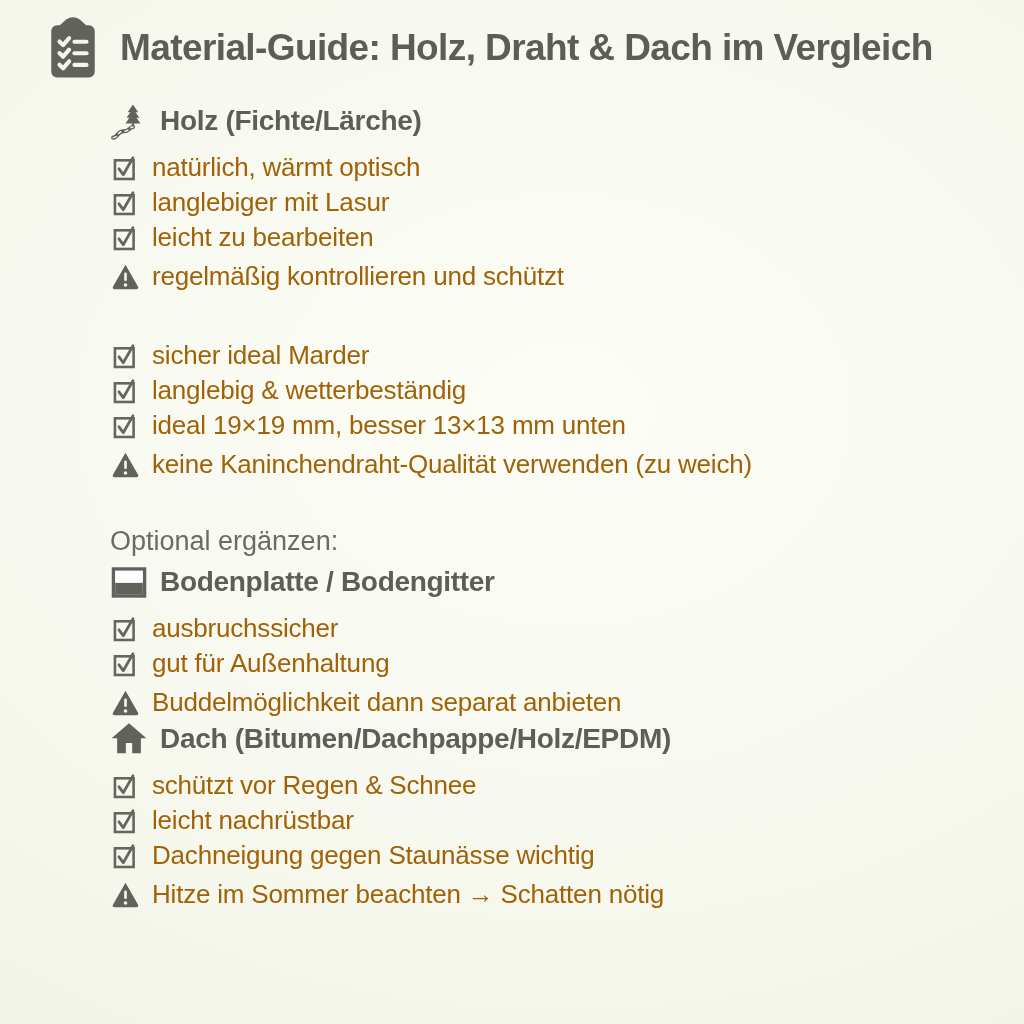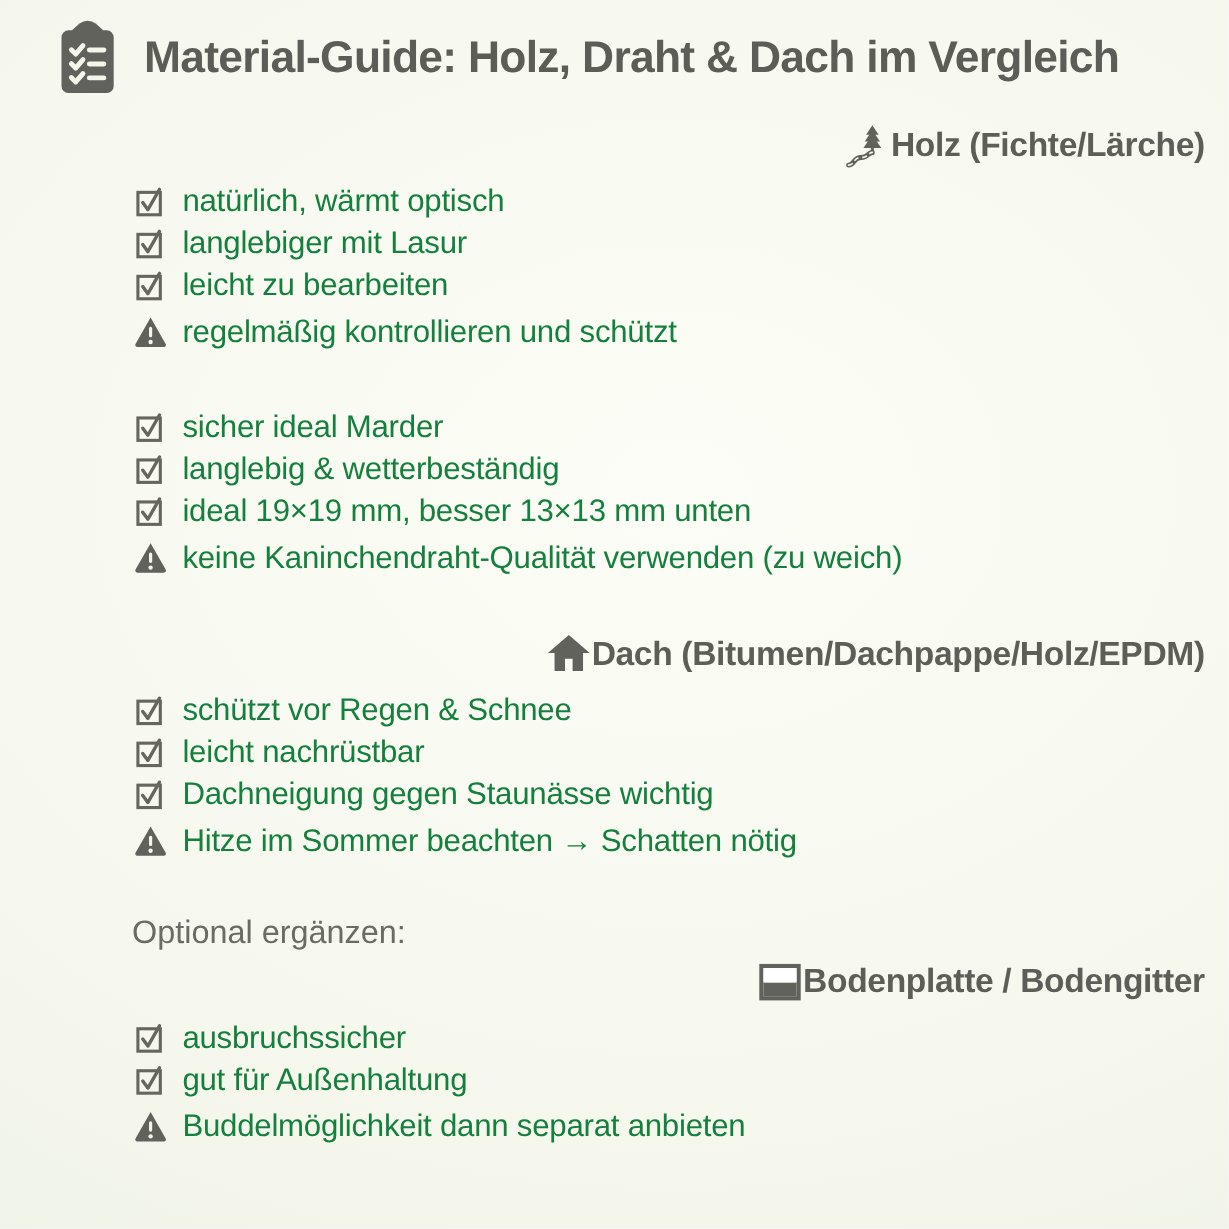--- a/index.html
+++ b/index.html
@@ -49,9 +49,8 @@
   .section-heading-row {
     display: flex;
     align-items: center;
-    gap: 0;
+    gap: 12px;
     margin: 0 0 10px 0;
-    justify-content: flex-end;
   }
   .section-icon svg { width: 38px; height: 38px; display: block; }
   .heading-text {

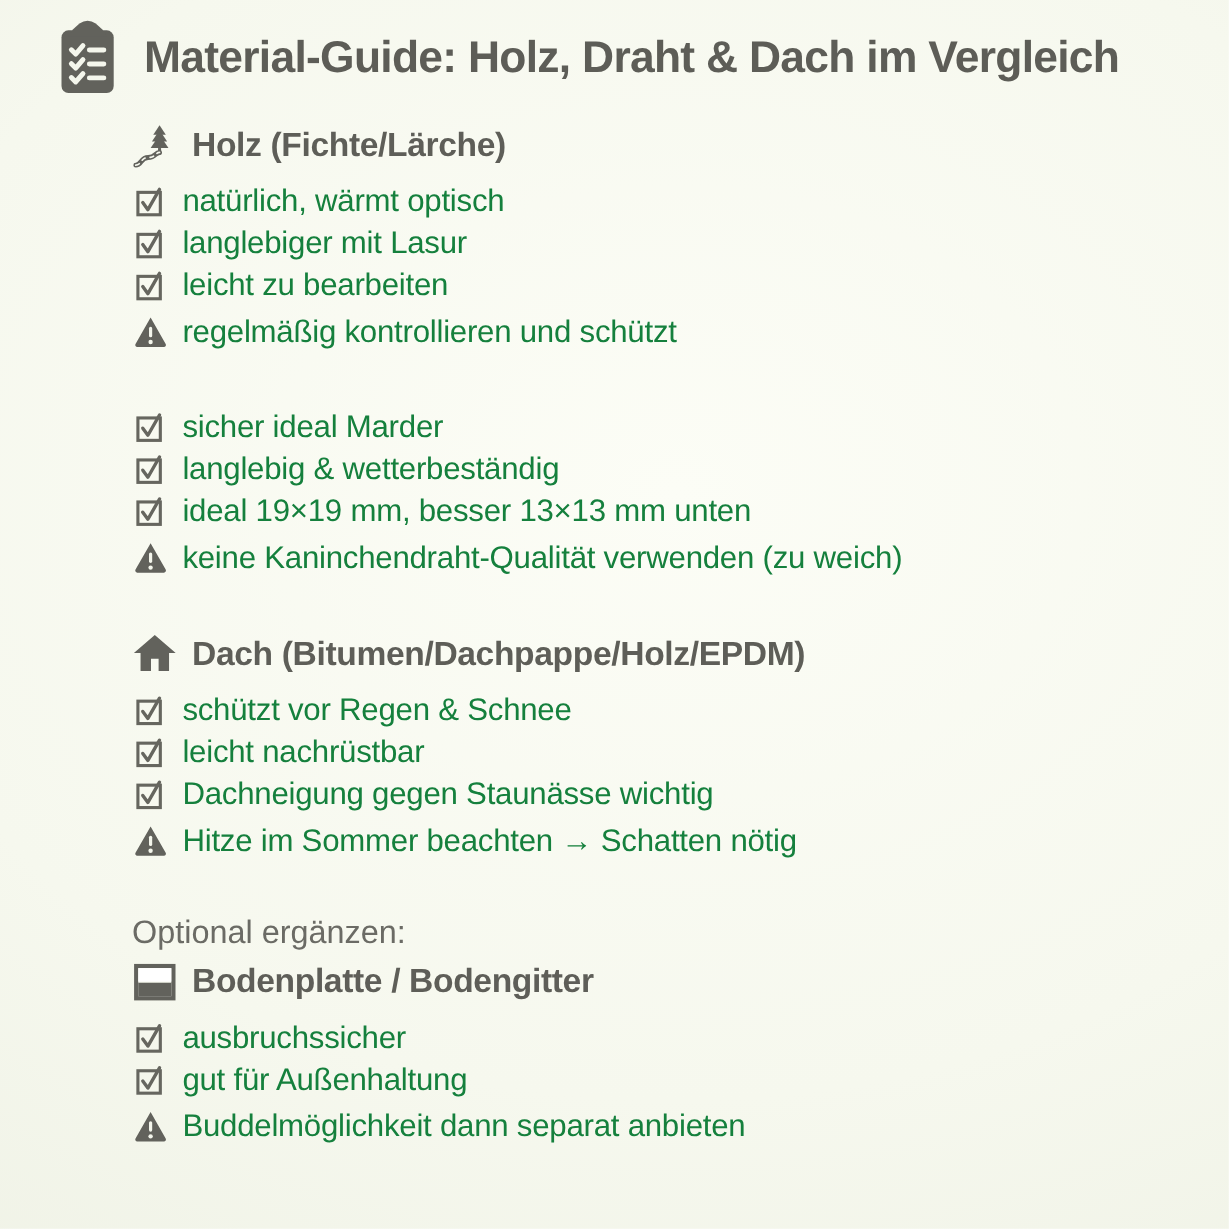--- a/index.html
+++ b/index.html
@@ -78,7 +78,7 @@
   .item-text {
     font-size: 26px;
     letter-spacing: -0.2px;
-    color: #15803d;
+    color: #a16207;
     white-space: nowrap;
     text-align: center;
   }

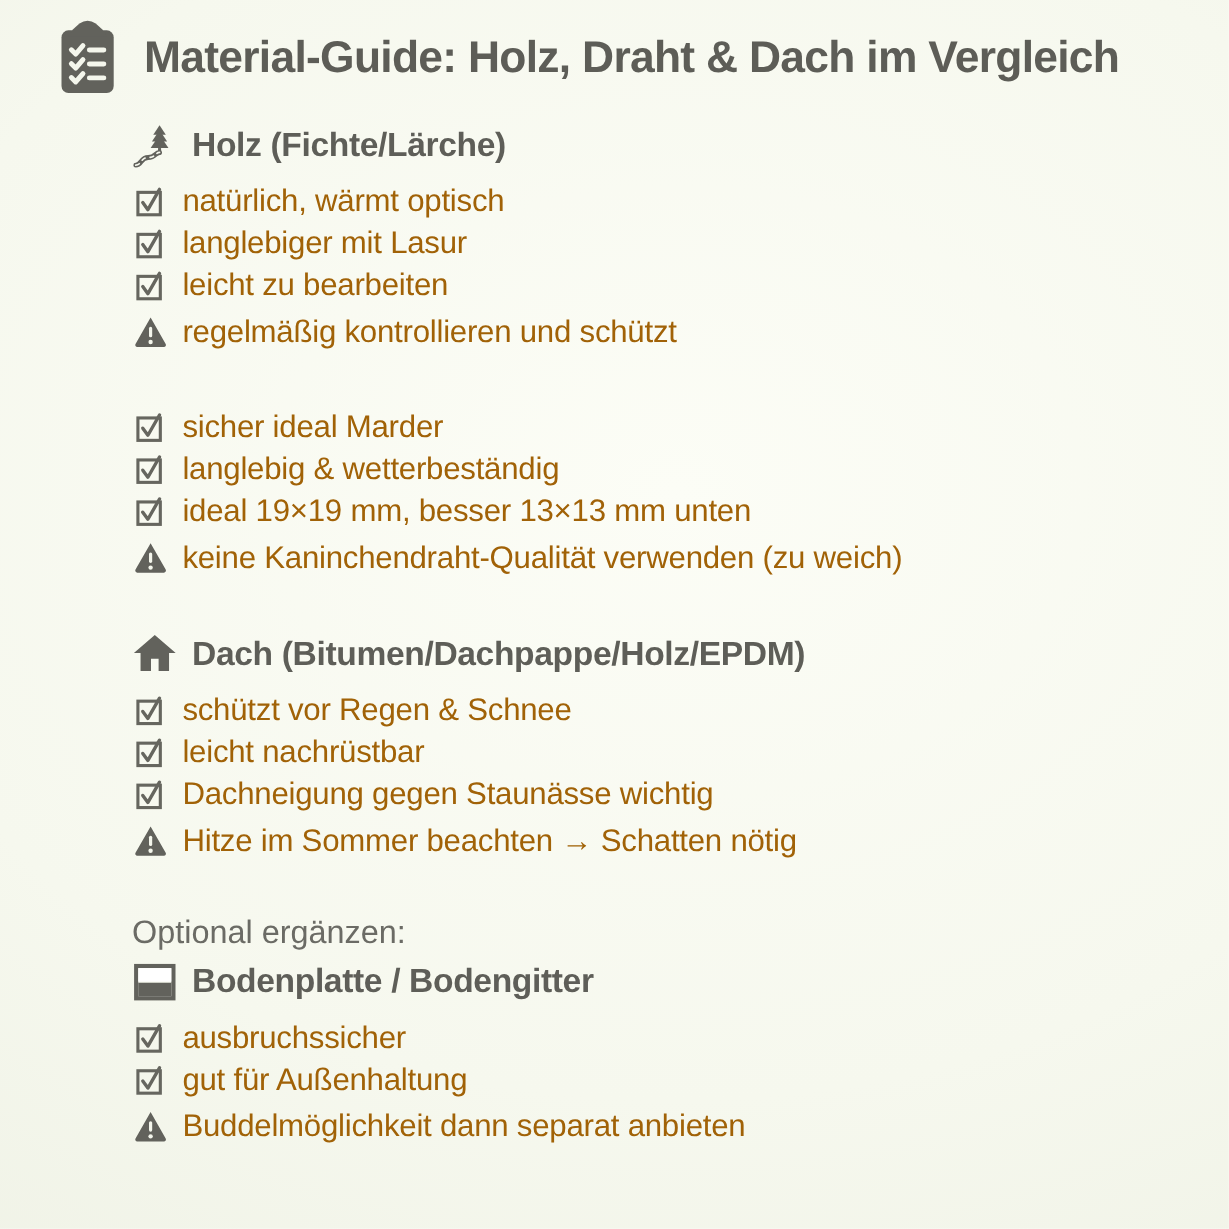--- a/index.html
+++ b/index.html
@@ -233,6 +233,60 @@
   </div>
 
   <div class="section-group">
+    <p class="intro">Optional ergänzen:</p>
+    <section class="section has-intro">
+      <div class="section-heading-row">
+        <span class="icon section-icon"><span>
+    <svg viewBox="0 0 24 24" fill="none" xmlns="http://www.w3.org/2000/svg">
+      <rect x="2.2" y="3.8" width="19.6" height="17" stroke="#62625c" stroke-width="2.2"></rect>
+      <rect x="3.3" y="4.9" width="17.4" height="7.1" fill="#ffffff"></rect>
+      <rect x="3.3" y="12.6" width="17.4" height="7.1" fill="#62625c"></rect>
+    </svg>
+  </span></span>
+        <span class="heading-text">Bodenplatte / Bodengitter</span>
+      </div>
+      <ul class="items">
+  <li class="item check">
+    <span class="icon item-icon">
+                <span>
+    <svg viewBox="0 0 24 24" fill="none" xmlns="http://www.w3.org/2000/svg">
+      <rect x="2.6" y="5.6" width="16.6" height="16.6" stroke="#66665f" stroke-width="2.3"></rect>
+      <path d="M6.2 13.2 L10 18.4 L18.6 3.4" stroke="#66665f" stroke-width="2.5" stroke-linecap="round" stroke-linejoin="round"></path>
+    </svg>
+  </span>
+              </span>
+    <span class="item-text">ausbruchssicher</span>
+  </li>
+
+  <li class="item check">
+    <span class="icon item-icon">
+                <span>
+    <svg viewBox="0 0 24 24" fill="none" xmlns="http://www.w3.org/2000/svg">
+      <rect x="2.6" y="5.6" width="16.6" height="16.6" stroke="#66665f" stroke-width="2.3"></rect>
+      <path d="M6.2 13.2 L10 18.4 L18.6 3.4" stroke="#66665f" stroke-width="2.5" stroke-linecap="round" stroke-linejoin="round"></path>
+    </svg>
+  </span>
+              </span>
+    <span class="item-text">gut für Außenhaltung</span>
+  </li>
+
+  <li class="item warning">
+    <span class="icon item-icon">
+                <span>
+    <svg viewBox="0 0 24 24" xmlns="http://www.w3.org/2000/svg">
+      <path d="M12 2.2 L22.4 20.4 a1.4 1.4 0 0 1 -1.2 2.1 H2.8 a1.4 1.4 0 0 1 -1.2 -2.1 Z" fill="#62625c"></path>
+      <rect x="10.9" y="8.6" width="2.2" height="7.2" rx="1.1" fill="#f4f6ec"></rect>
+      <circle cx="12" cy="19" r="1.5" fill="#f4f6ec"></circle>
+    </svg>
+  </span>
+              </span>
+    <span class="item-text">Buddelmöglichkeit dann separat anbieten</span>
+  </li>
+</ul>
+    </section>
+  </div>
+
+  <div class="section-group">
 
     <section class="section">
       <div class="section-heading-row">
@@ -291,60 +345,6 @@
   </span>
               </span>
     <span class="item-text">Hitze im Sommer beachten → Schatten nötig</span>
-  </li>
-</ul>
-    </section>
-  </div>
-
-  <div class="section-group">
-    <p class="intro">Optional ergänzen:</p>
-    <section class="section has-intro">
-      <div class="section-heading-row">
-        <span class="icon section-icon"><span>
-    <svg viewBox="0 0 24 24" fill="none" xmlns="http://www.w3.org/2000/svg">
-      <rect x="2.2" y="3.8" width="19.6" height="17" stroke="#62625c" stroke-width="2.2"></rect>
-      <rect x="3.3" y="4.9" width="17.4" height="7.1" fill="#ffffff"></rect>
-      <rect x="3.3" y="12.6" width="17.4" height="7.1" fill="#62625c"></rect>
-    </svg>
-  </span></span>
-        <span class="heading-text">Bodenplatte / Bodengitter</span>
-      </div>
-      <ul class="items">
-  <li class="item check">
-    <span class="icon item-icon">
-                <span>
-    <svg viewBox="0 0 24 24" fill="none" xmlns="http://www.w3.org/2000/svg">
-      <rect x="2.6" y="5.6" width="16.6" height="16.6" stroke="#66665f" stroke-width="2.3"></rect>
-      <path d="M6.2 13.2 L10 18.4 L18.6 3.4" stroke="#66665f" stroke-width="2.5" stroke-linecap="round" stroke-linejoin="round"></path>
-    </svg>
-  </span>
-              </span>
-    <span class="item-text">ausbruchssicher</span>
-  </li>
-
-  <li class="item check">
-    <span class="icon item-icon">
-                <span>
-    <svg viewBox="0 0 24 24" fill="none" xmlns="http://www.w3.org/2000/svg">
-      <rect x="2.6" y="5.6" width="16.6" height="16.6" stroke="#66665f" stroke-width="2.3"></rect>
-      <path d="M6.2 13.2 L10 18.4 L18.6 3.4" stroke="#66665f" stroke-width="2.5" stroke-linecap="round" stroke-linejoin="round"></path>
-    </svg>
-  </span>
-              </span>
-    <span class="item-text">gut für Außenhaltung</span>
-  </li>
-
-  <li class="item warning">
-    <span class="icon item-icon">
-                <span>
-    <svg viewBox="0 0 24 24" xmlns="http://www.w3.org/2000/svg">
-      <path d="M12 2.2 L22.4 20.4 a1.4 1.4 0 0 1 -1.2 2.1 H2.8 a1.4 1.4 0 0 1 -1.2 -2.1 Z" fill="#62625c"></path>
-      <rect x="10.9" y="8.6" width="2.2" height="7.2" rx="1.1" fill="#f4f6ec"></rect>
-      <circle cx="12" cy="19" r="1.5" fill="#f4f6ec"></circle>
-    </svg>
-  </span>
-              </span>
-    <span class="item-text">Buddelmöglichkeit dann separat anbieten</span>
   </li>
 </ul>
     </section>

